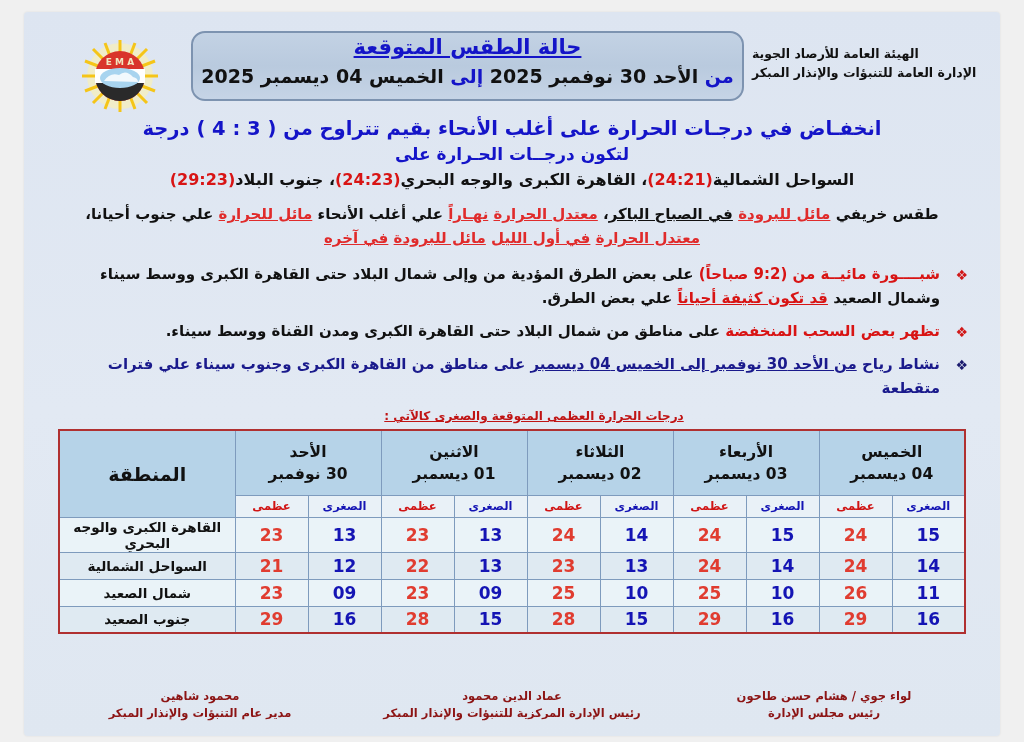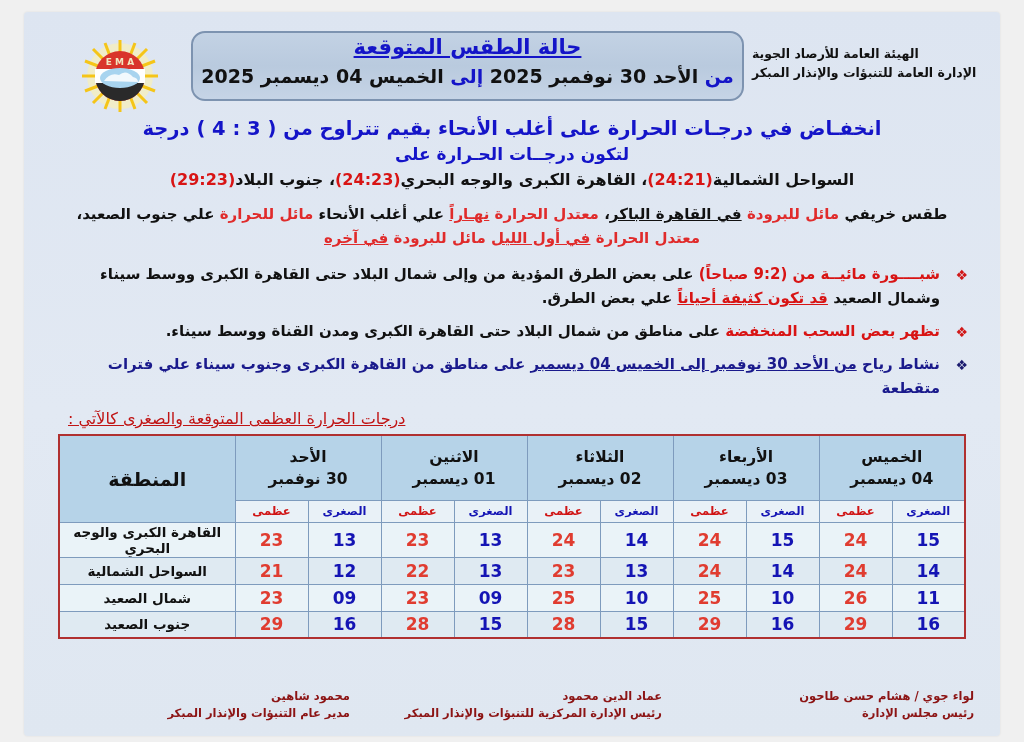--- a/index.html
+++ b/index.html
@@ -230,7 +230,7 @@
       <span class="rd u">نهـاراً</span>
       <span>علي أغلب الأنحاء</span>
       <span class="rd">مائل  للحرارة</span>
-      <span>علي جنوب  الصعيد،</span>
+      <span>علي جنوب  أحيانا،</span>
       <br>
       <span class="rd">معتدل الحرارة</span>
       <span class="rd u">في أول الليل</span>

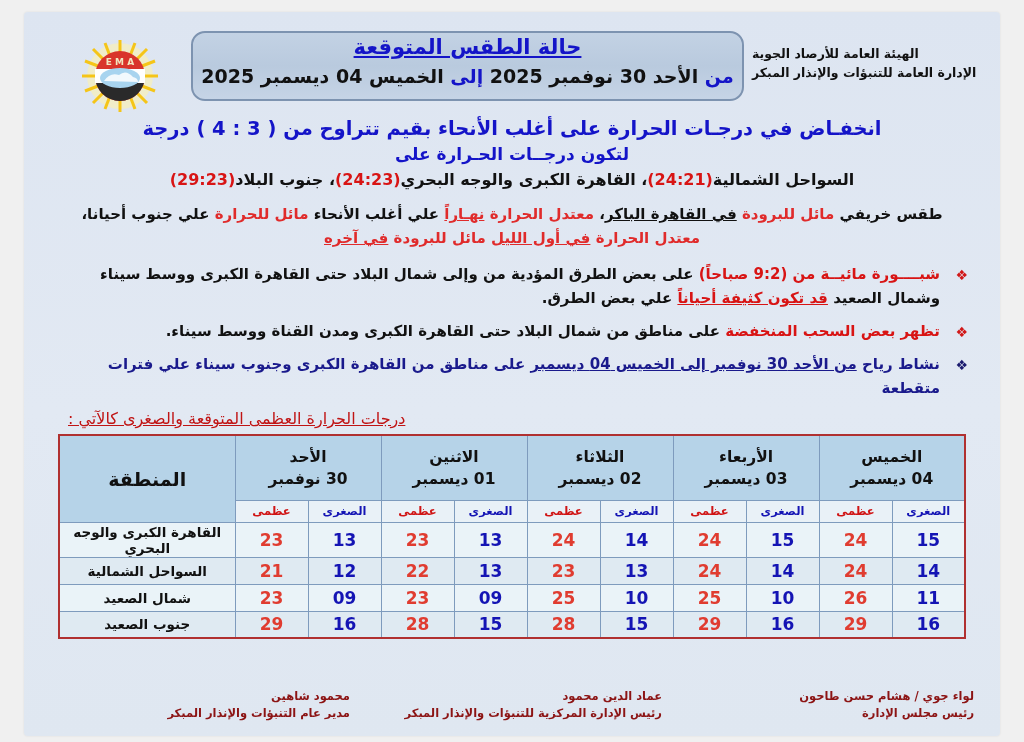--- a/index.html
+++ b/index.html
@@ -74,7 +74,7 @@
     line-height: 24px;
     padding: 0 8px;
   }
-  .mix .rd { color: #e02b2b; }
+  .mix .rd { color: #e02b2b; text-decoration: underline; }
   .mix .u { text-decoration: underline; }
 
   

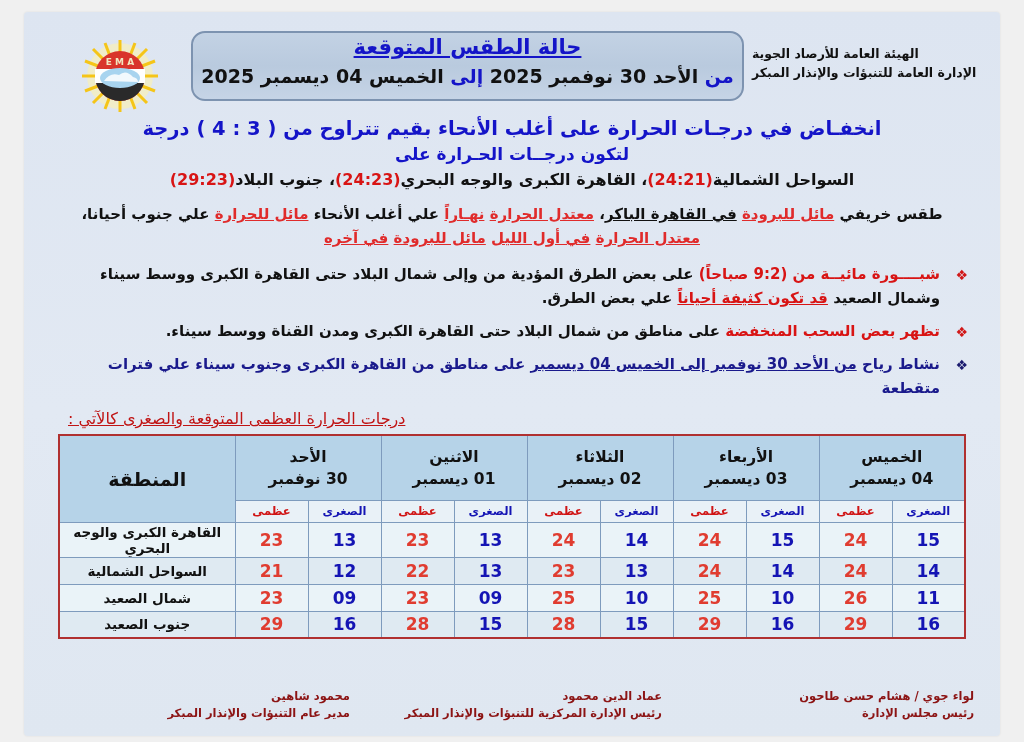--- a/index.html
+++ b/index.html
@@ -226,7 +226,7 @@
     <div class="mix">
       <span>طقس خريفي</span>
       <span class="rd">مائل للبرودة</span>
-      <span class="u">في القاهرة الباكر</span><span>، </span><span class="rd">معتدل الحرارة</span>
+      <span class="u">في الصباح الباكر</span><span>، </span><span class="rd">معتدل الحرارة</span>
       <span class="rd u">نهـاراً</span>
       <span>علي أغلب الأنحاء</span>
       <span class="rd">مائل  للحرارة</span>

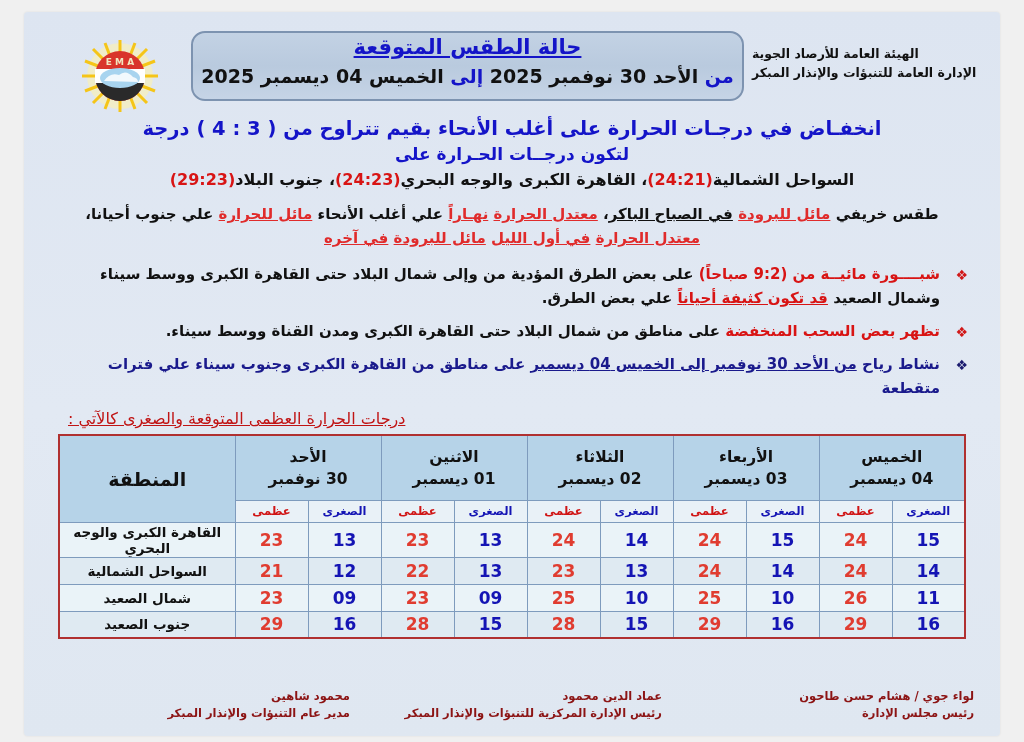--- a/index.html
+++ b/index.html
@@ -100,8 +100,8 @@
   .tbl-cap {
     margin-top: 8px;
     padding-left: 44px;
-    text-align: left;
-    font-size: 16px; font-weight: normal; color: #c01414;
+    text-align: center;
+    font-size: 12px; font-weight: bold; color: #c01414;
     text-decoration: underline;
   }
   table.fc {

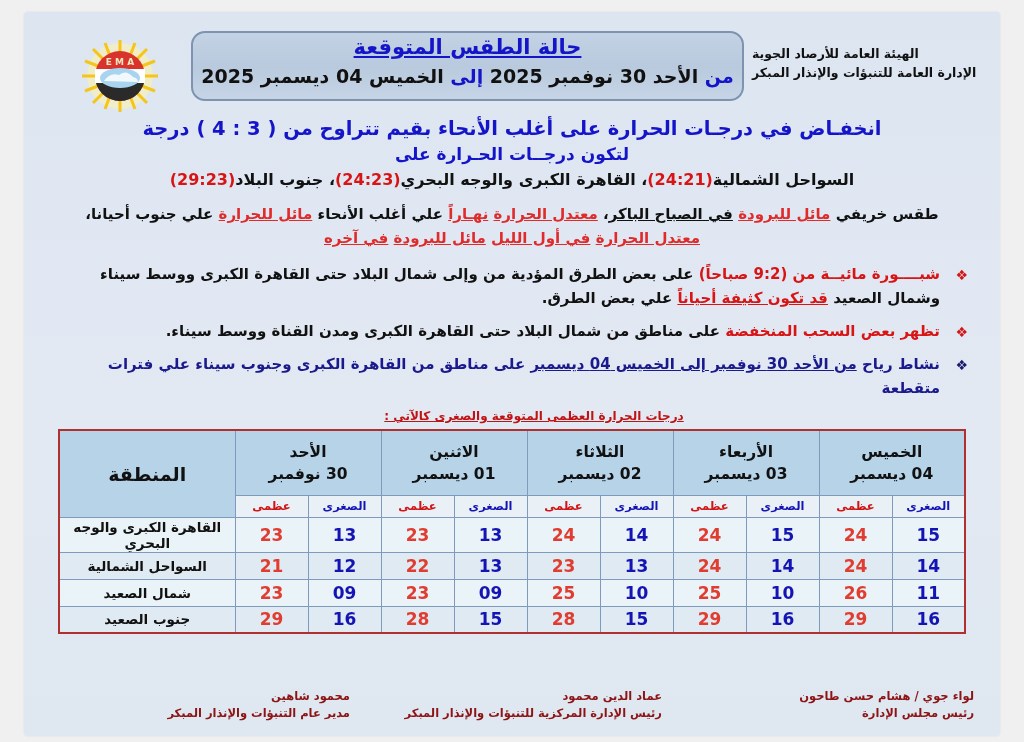--- a/index.html
+++ b/index.html
@@ -159,7 +159,7 @@
     font-size: 11.5px; font-weight: bold; color: #8c1414;
     line-height: 17px;
   }
-  .sig { text-align: right; width: 300px; }
+  .sig { text-align: center; width: 300px; }
 </style>
 </head>
 <body>

